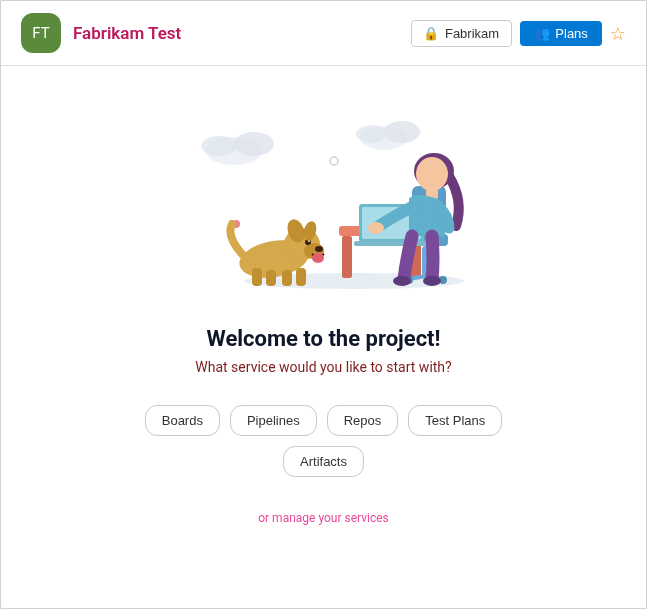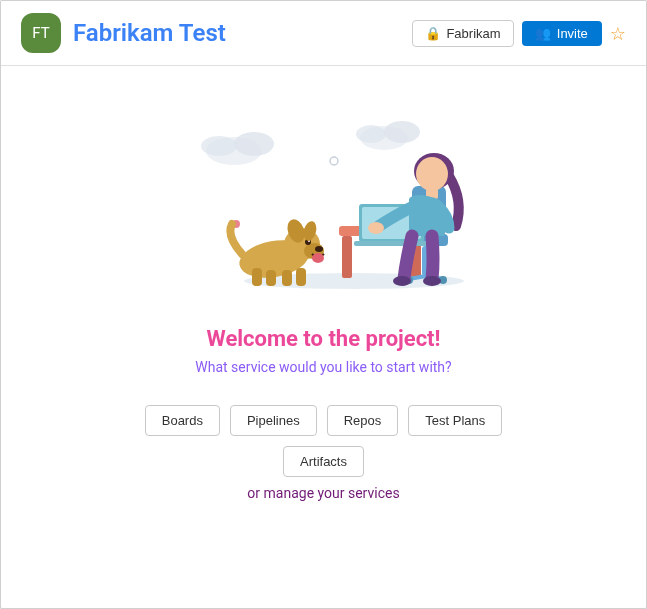--- a/index.html
+++ b/index.html
@@ -42,10 +42,10 @@
       flex-shrink: 0;
     }
     .project-title {
-      font-size: 24px;
+      font-size: 17px;
       font-weight: 600;
       margin-left: 12px;
-      color: #3b82f6;
+      color: #be185d;
       flex: 1;
     }
     .header-actions {

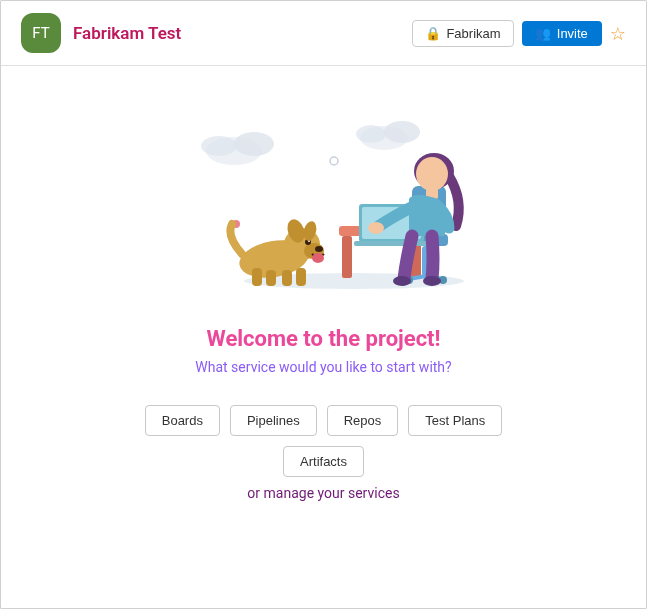--- a/index.html
+++ b/index.html
@@ -169,7 +169,7 @@
       </button>
       <button class="btn-invite">
         <span>👥</span>
-        <span>Invite</span>
+        <span>Plans</span>
       </button>
       <span class="star-icon">☆</span>
     </div>

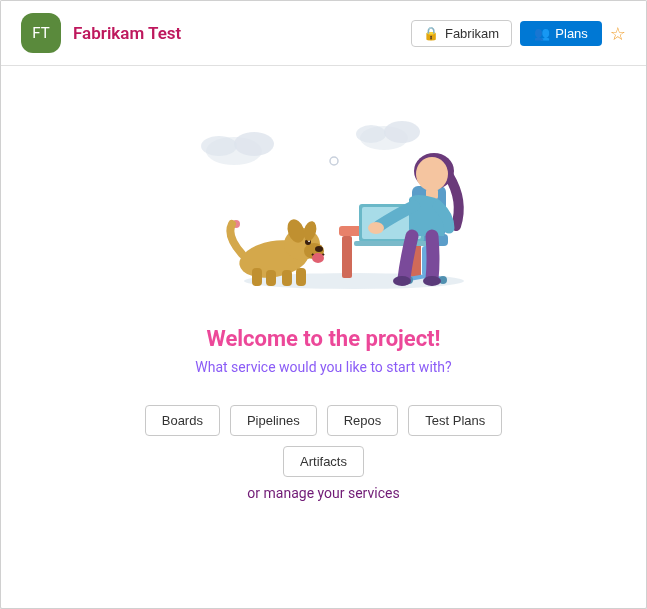--- a/index.html
+++ b/index.html
@@ -114,7 +114,7 @@
     .welcome-title {
       font-size: 22px;
       font-weight: 700;
-      color: #ec4899;
+      color: #0f172a;
       margin-bottom: 8px;
     }
     .welcome-subtitle {

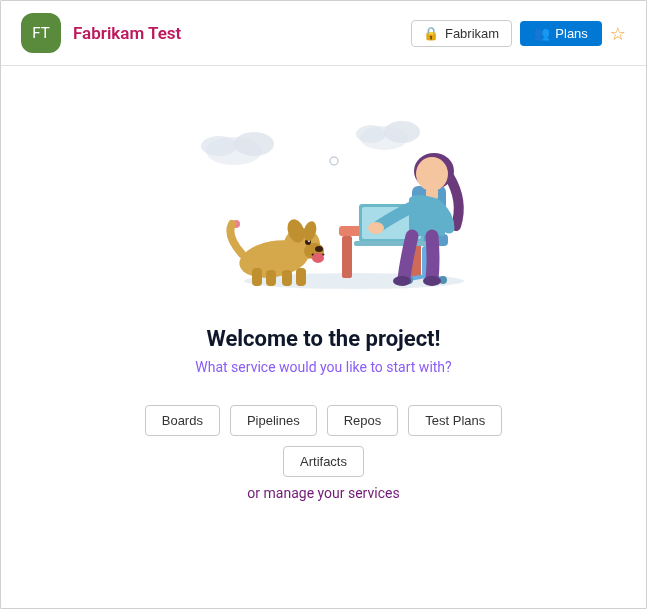--- a/index.html
+++ b/index.html
@@ -119,7 +119,7 @@
     }
     .welcome-subtitle {
       font-size: 14px;
-      color: #8b5cf6;
+      color: #7f1d1d;
     }
     
     .service-buttons-row {

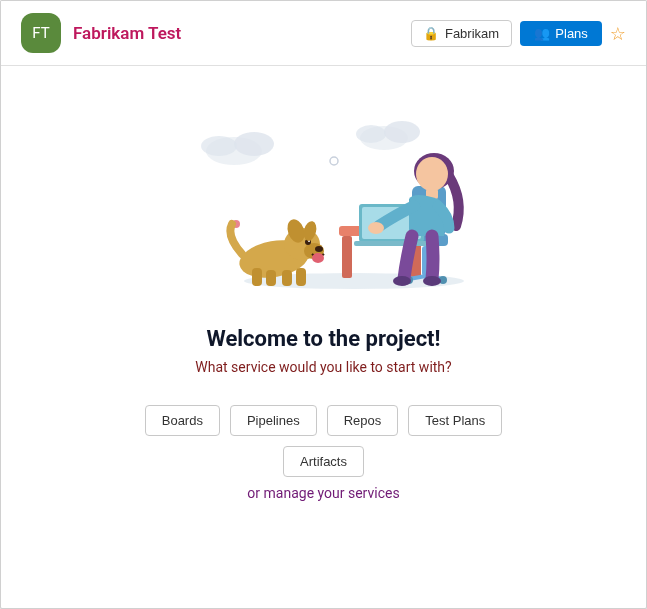--- a/index.html
+++ b/index.html
@@ -132,7 +132,7 @@
     .service-btn {
       padding: 7px 16px;
       border: 1px solid #c8c8c8;
-      border-radius: 4px;
+      border-radius: 12px;
       background: #fff;
       font-size: 13px;
       color: #333;

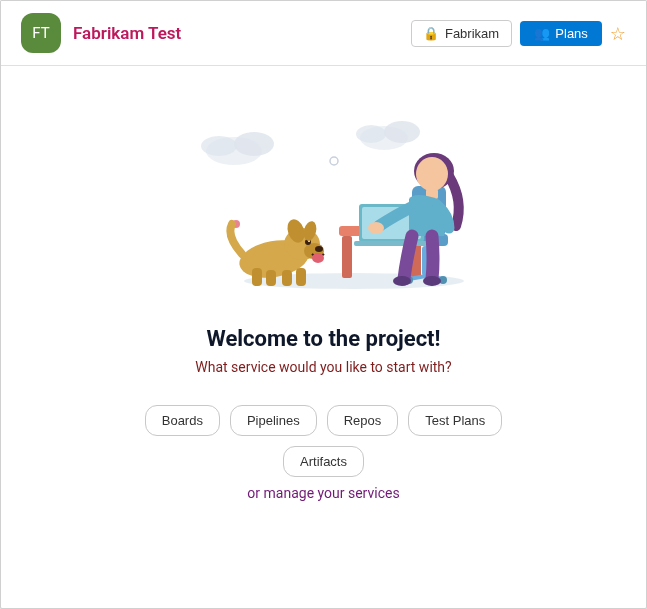--- a/index.html
+++ b/index.html
@@ -146,10 +146,10 @@
       justify-content: flex-end;
     }
     .manage-link {
-      margin-top: 8px;
+      margin-top: 34px;
       margin-bottom: 30px;
-      color: #701a75;
-      font-size: 14px;
+      color: #ec4899;
+      font-size: 12px;
       text-decoration: none;
       cursor: pointer;
     }

